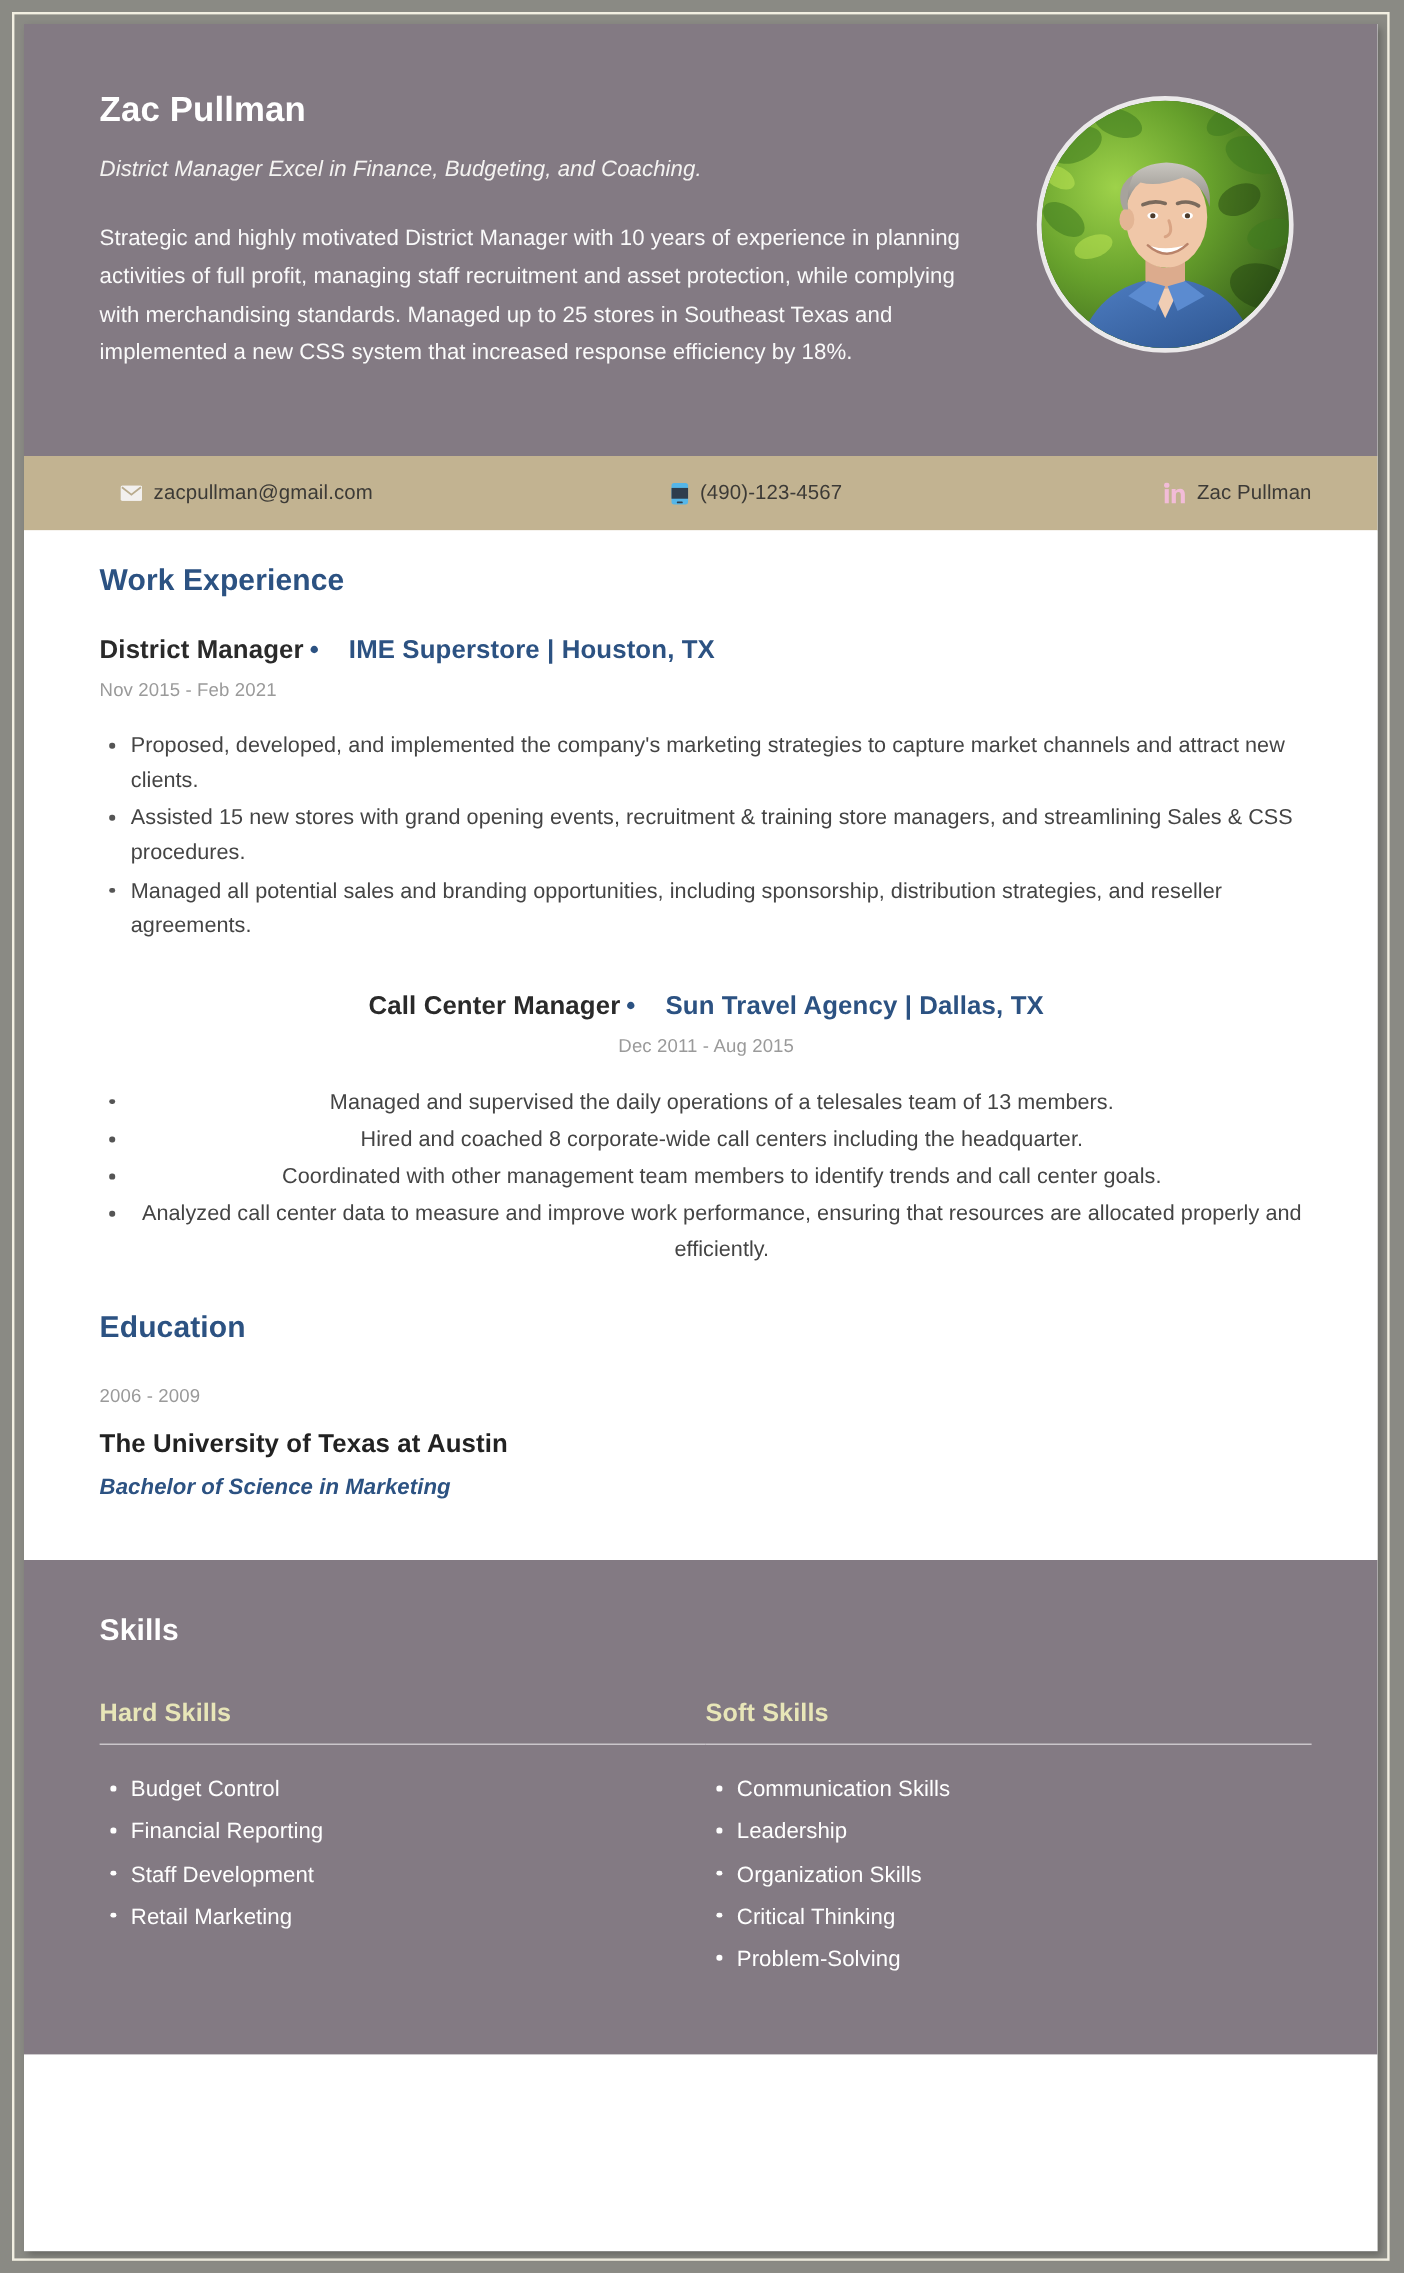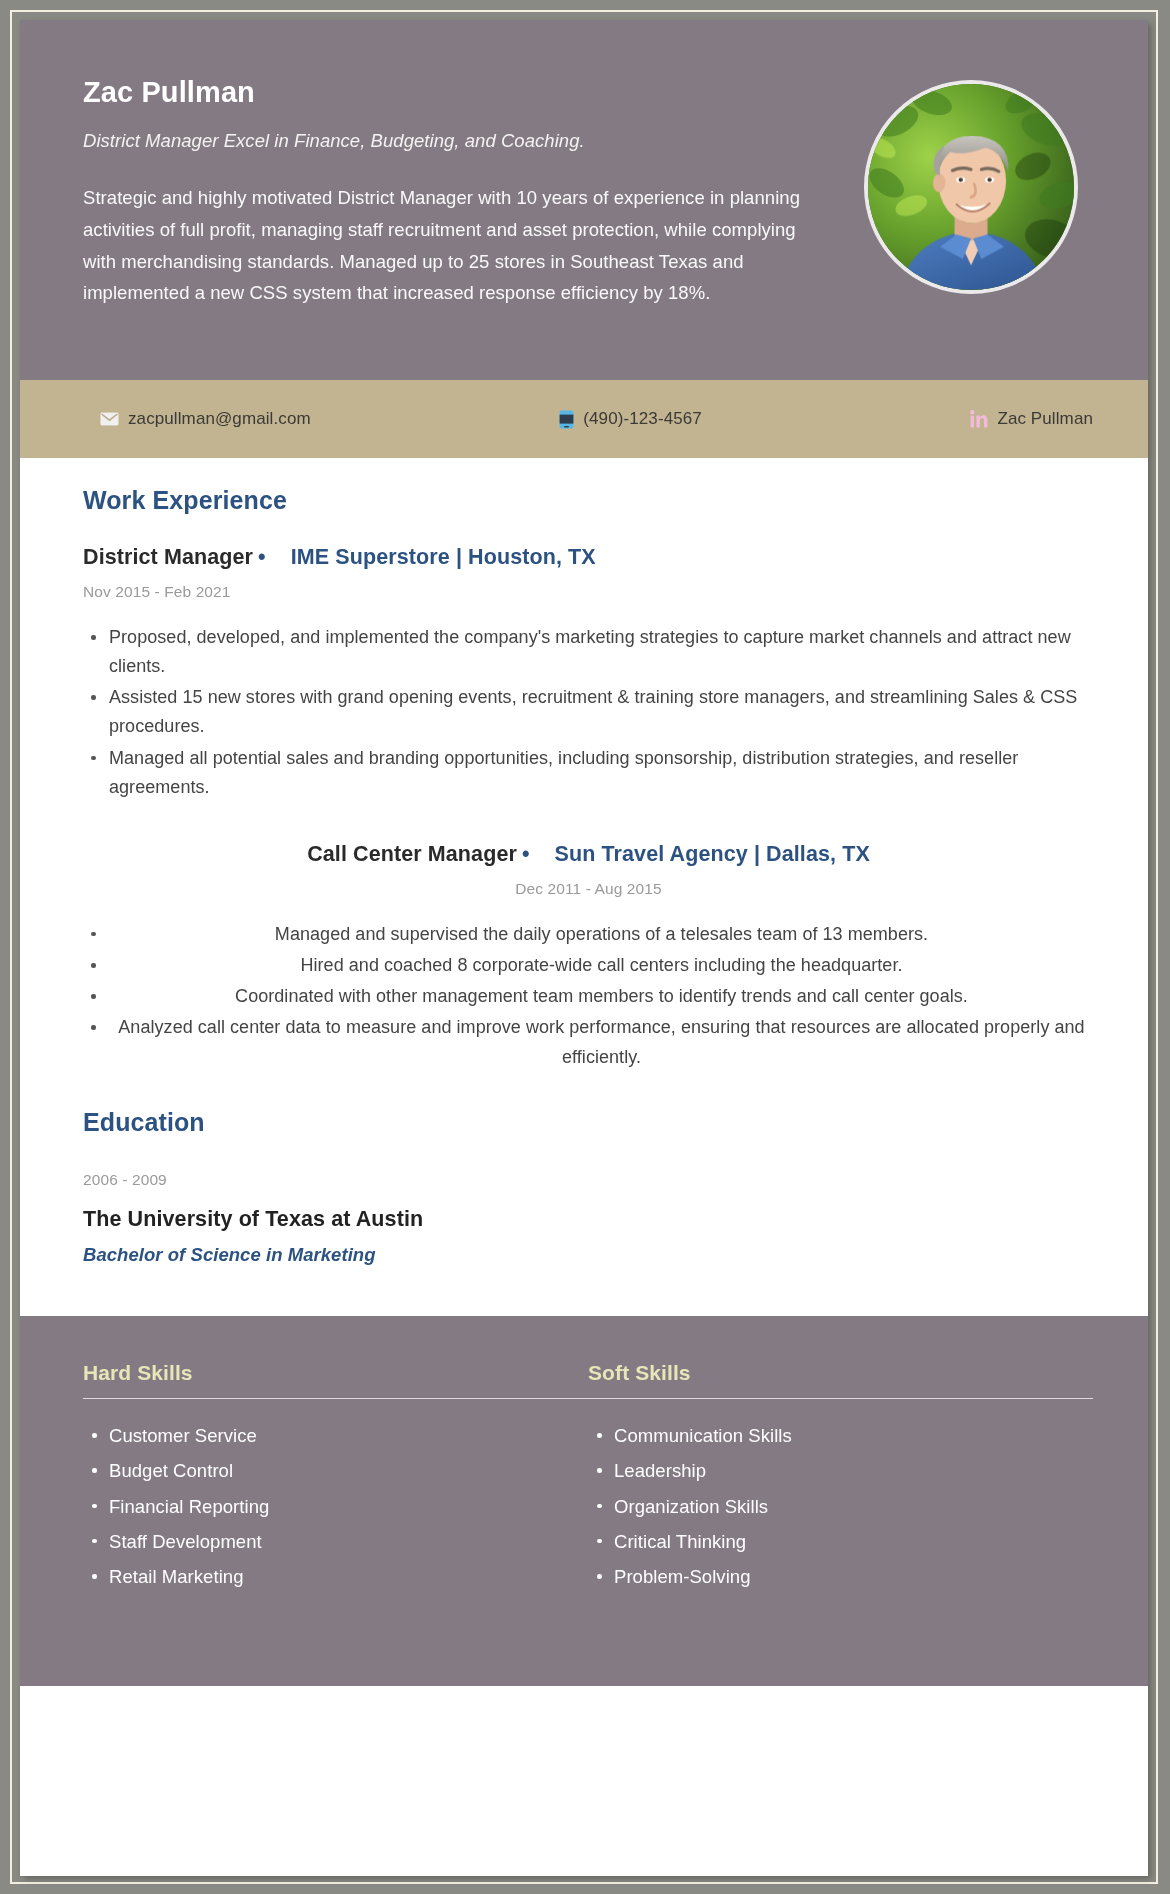--- a/index.html
+++ b/index.html
@@ -83,7 +83,7 @@
   
   .contact-bar {
     background: #c2b391;
-    height: 78px;
+    height: 62px;
     display: flex;
     align-items: center;
     padding: 0 55px 0 80px;

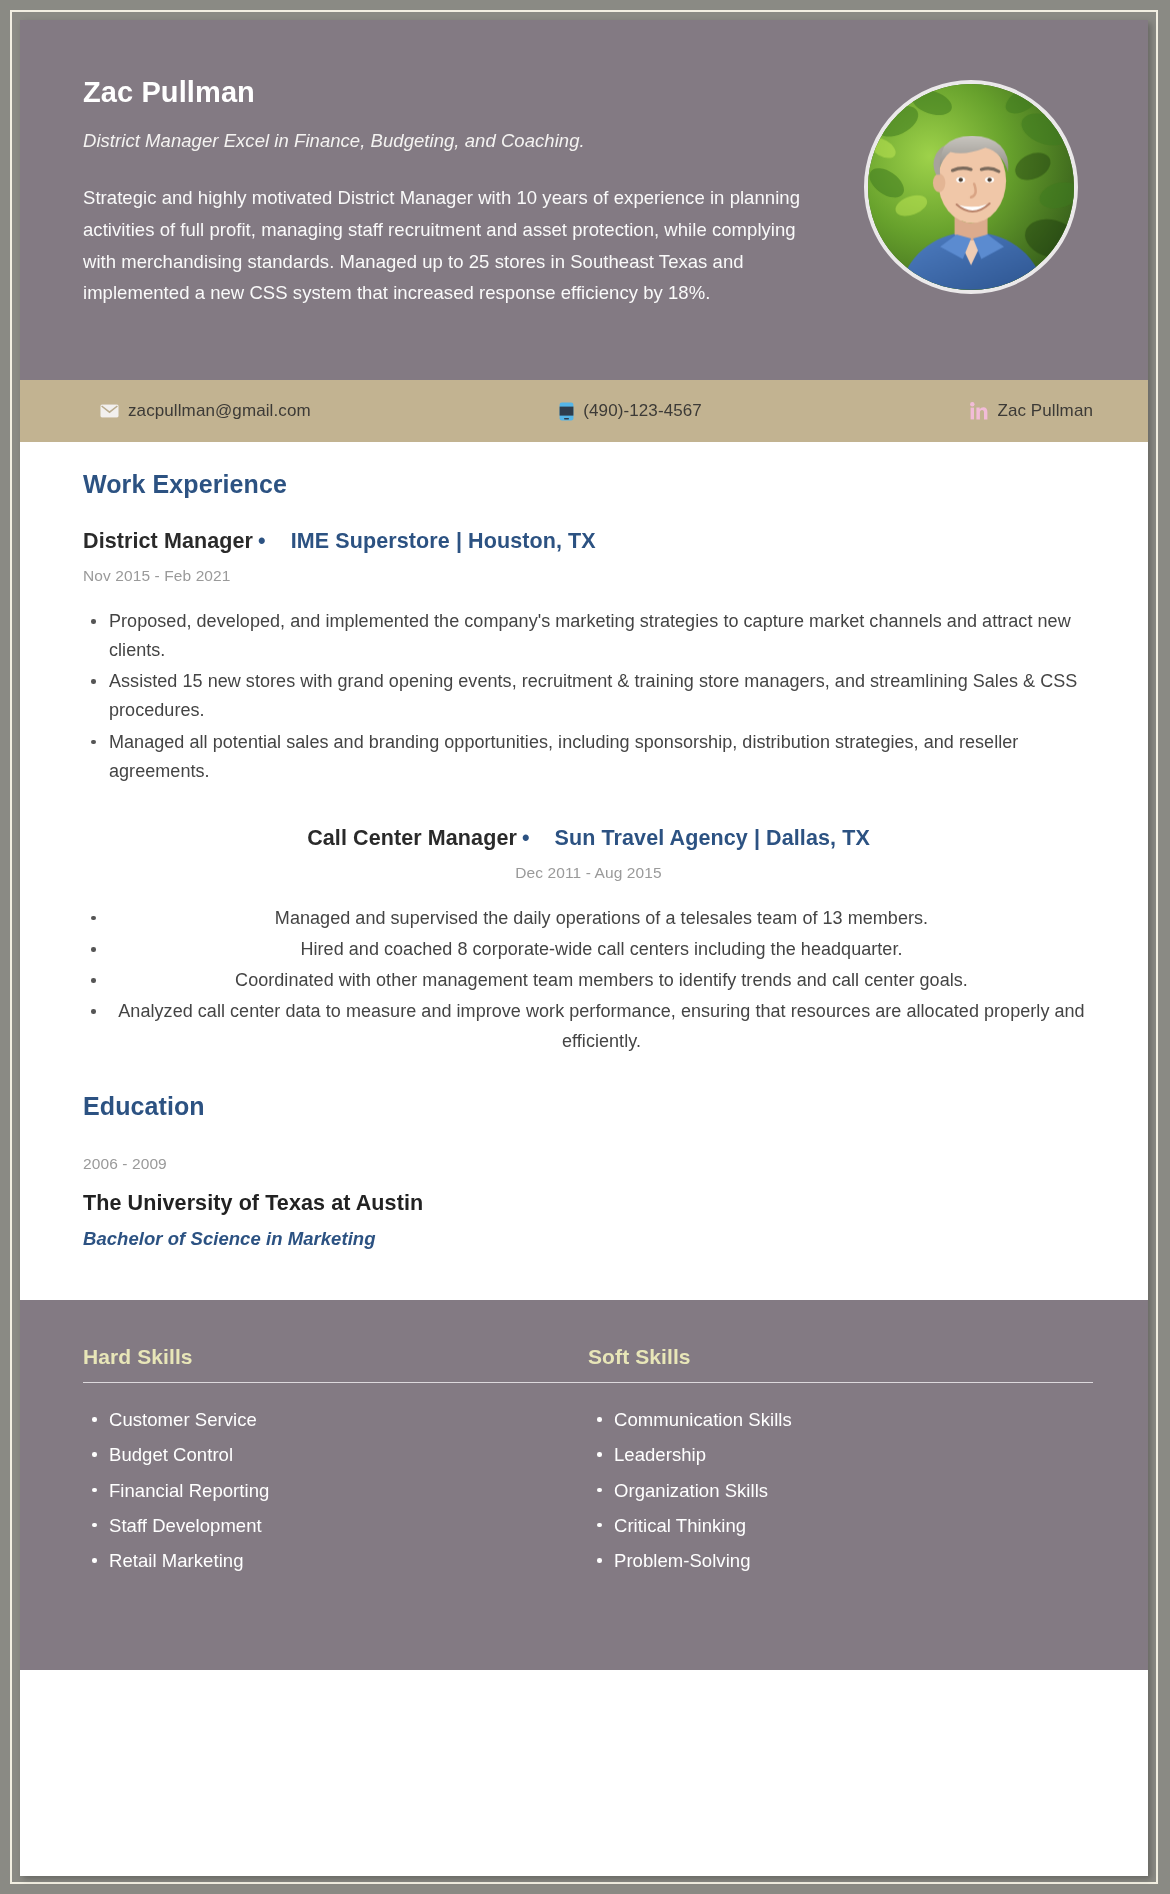--- a/index.html
+++ b/index.html
@@ -376,6 +376,7 @@
     </div>
 
     <div class="skills">
+      <div class="skills-title">Skills</div>
       <div class="skills-cols">
 
         <div class="skills-col">

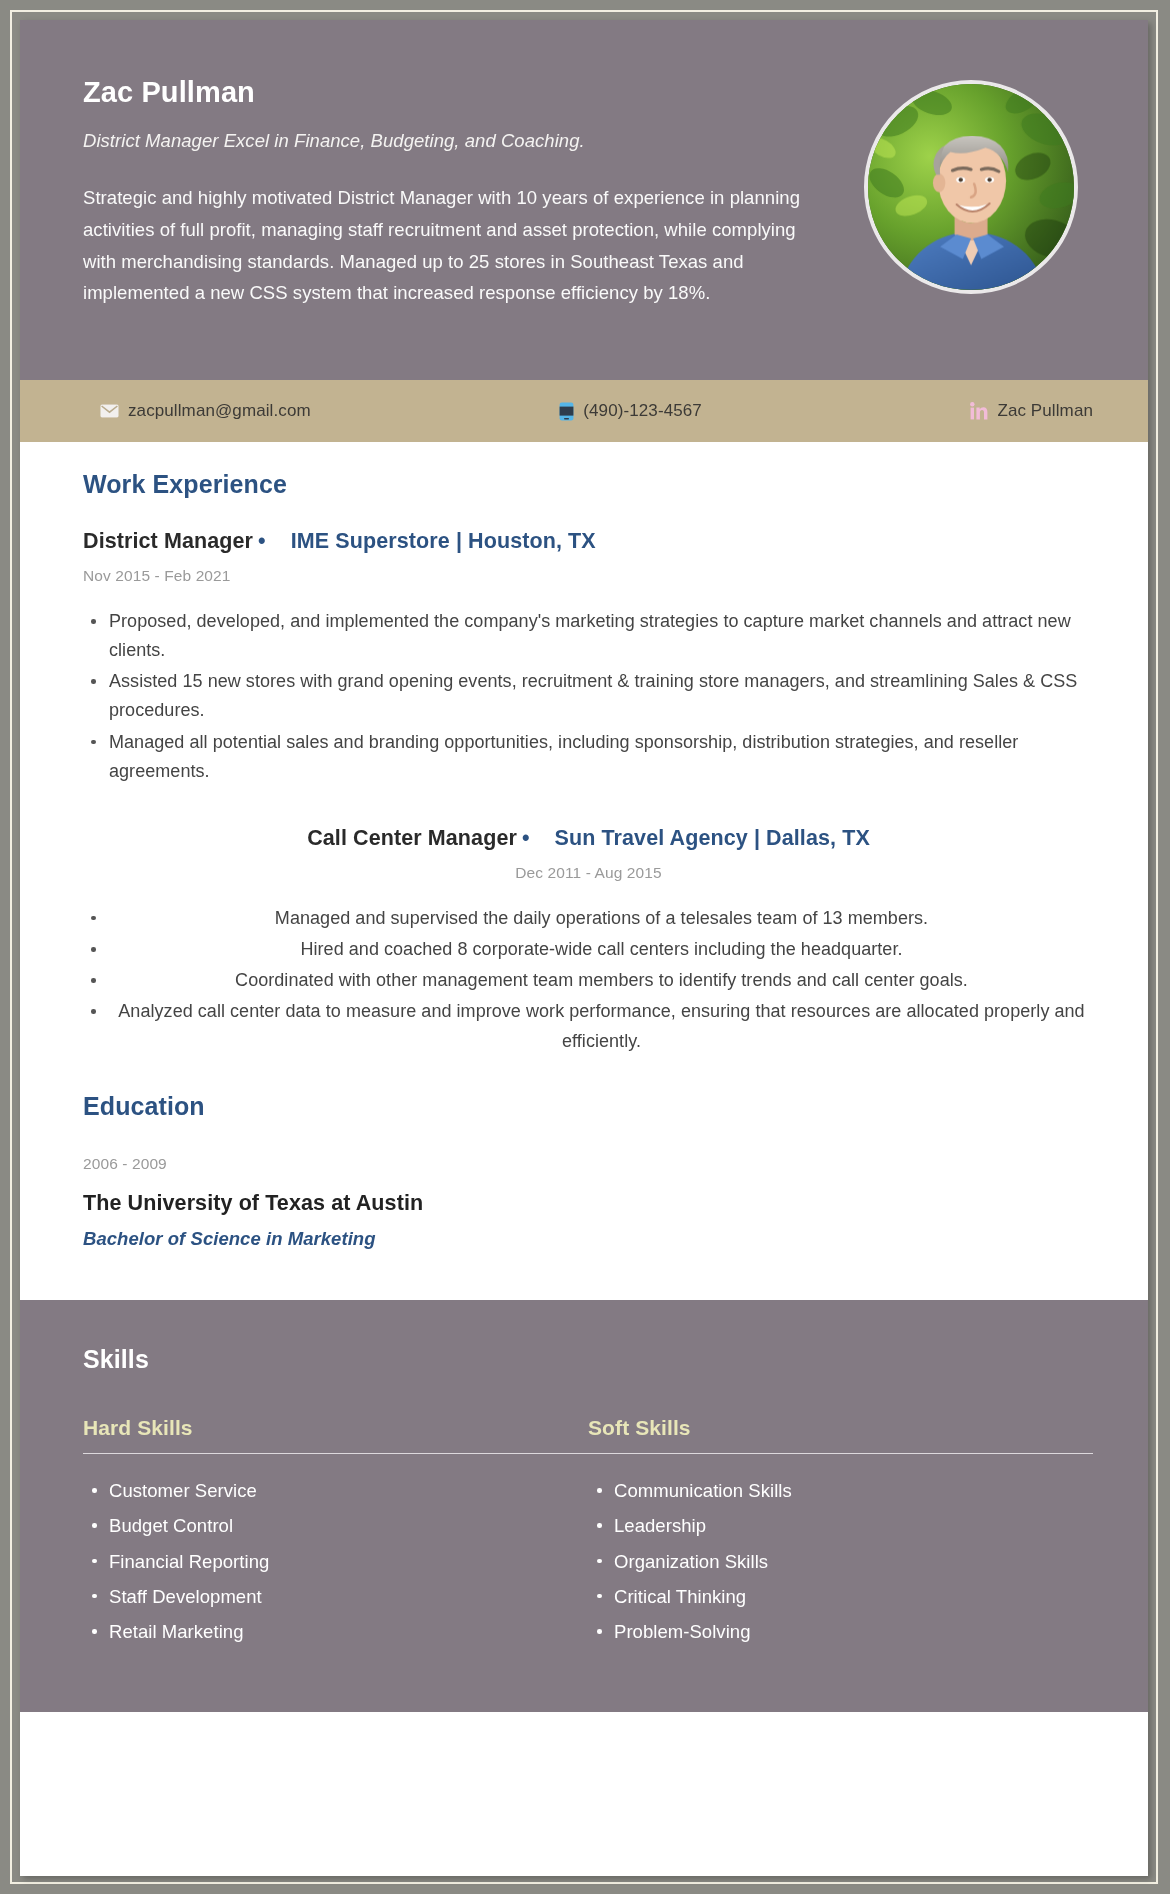--- a/index.html
+++ b/index.html
@@ -383,7 +383,6 @@
           <div class="skills-sub">Hard Skills</div>
           <div class="skills-rule"></div>
           <ul class="skill-list">
-            <li>Customer Service</li>
             <li>Budget Control</li>
             <li>Financial Reporting</li>
             <li>Staff Development</li>

